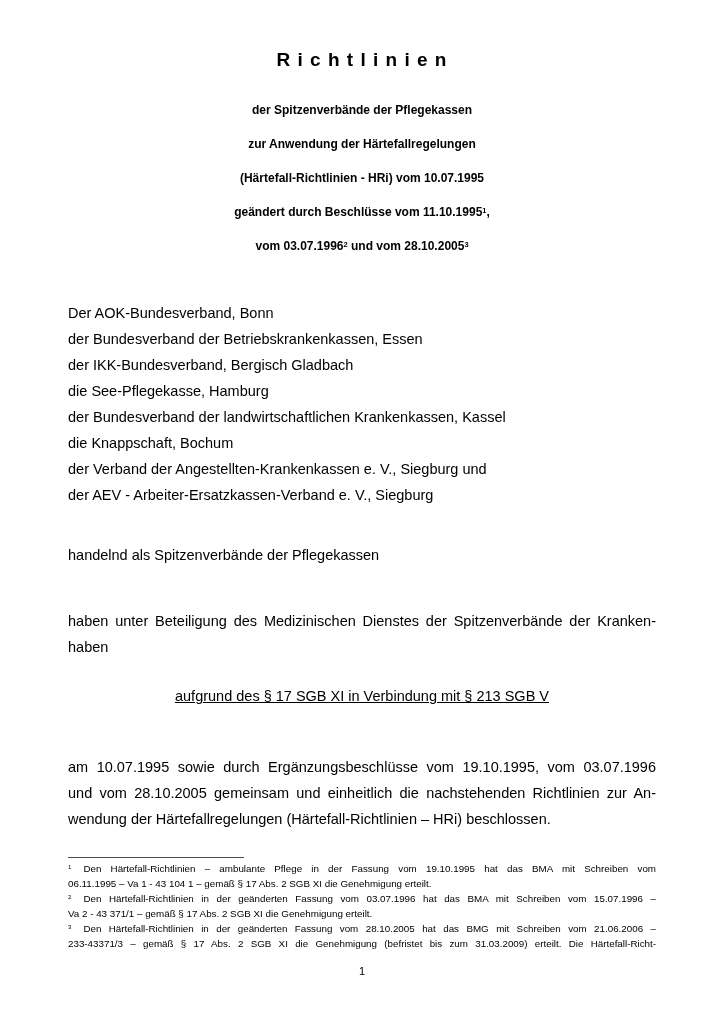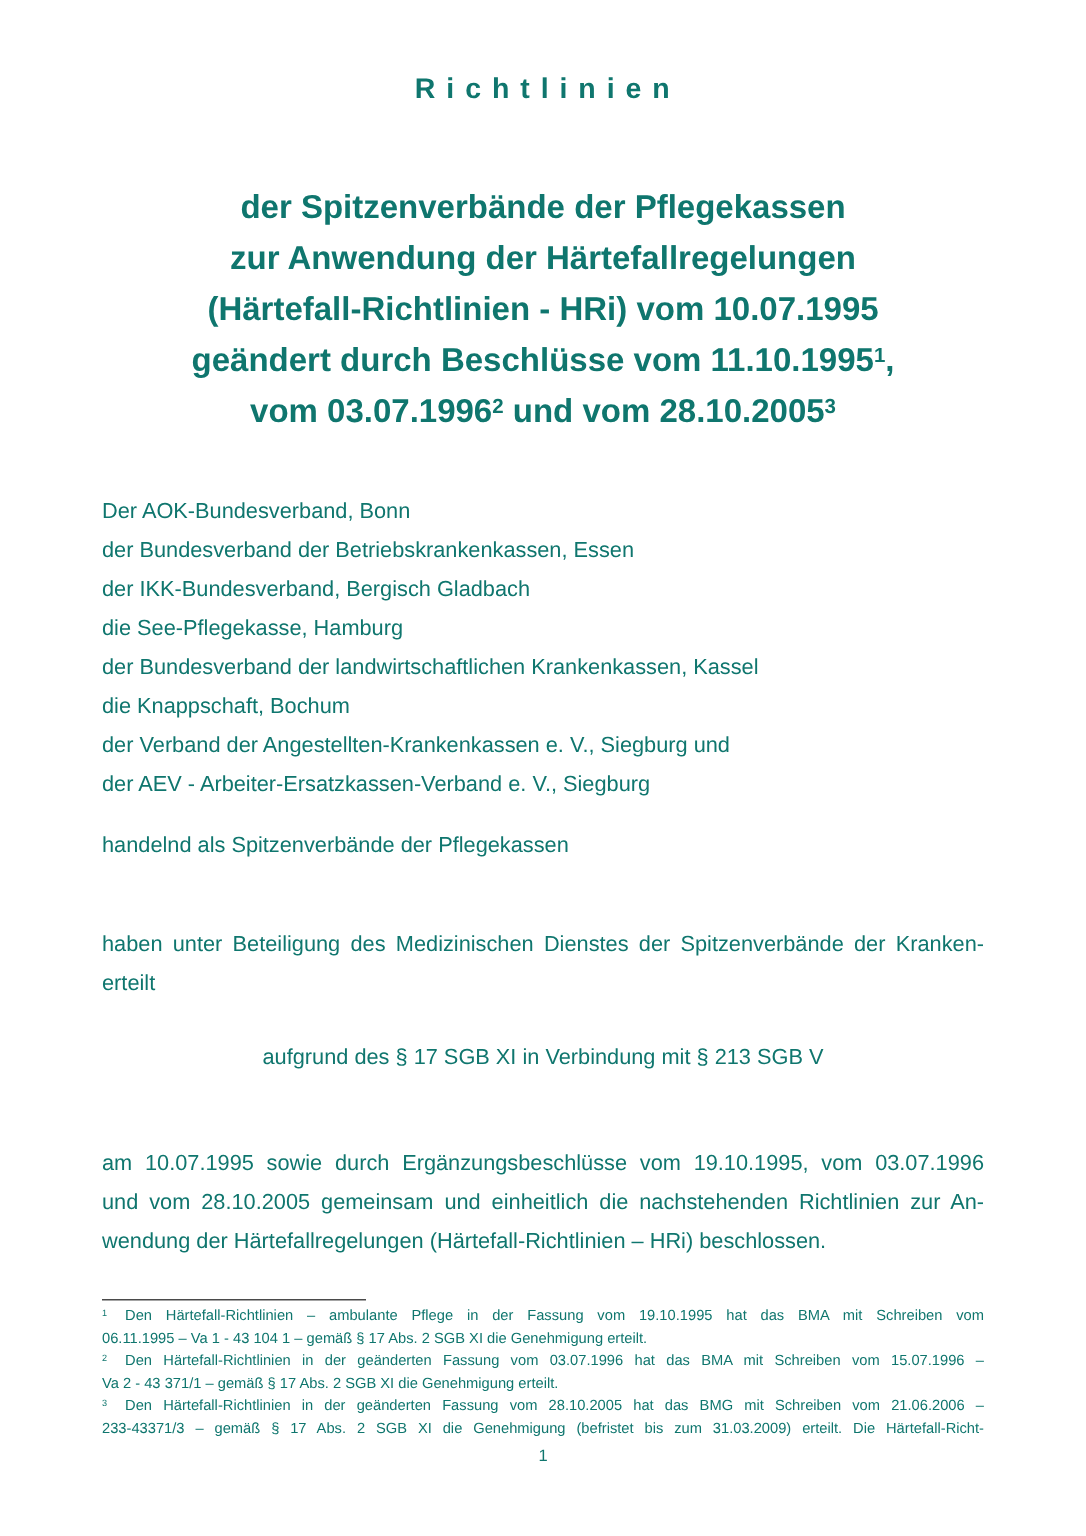--- a/index.html
+++ b/index.html
@@ -14,7 +14,7 @@
     box-sizing: border-box;
     padding: 0 68px;
     background: #ffffff;
-    color: #0f766e;
+    color: #000000;
     font-family: "Liberation Sans", sans-serif;
     font-size: 14.5px;
     line-height: 26px;

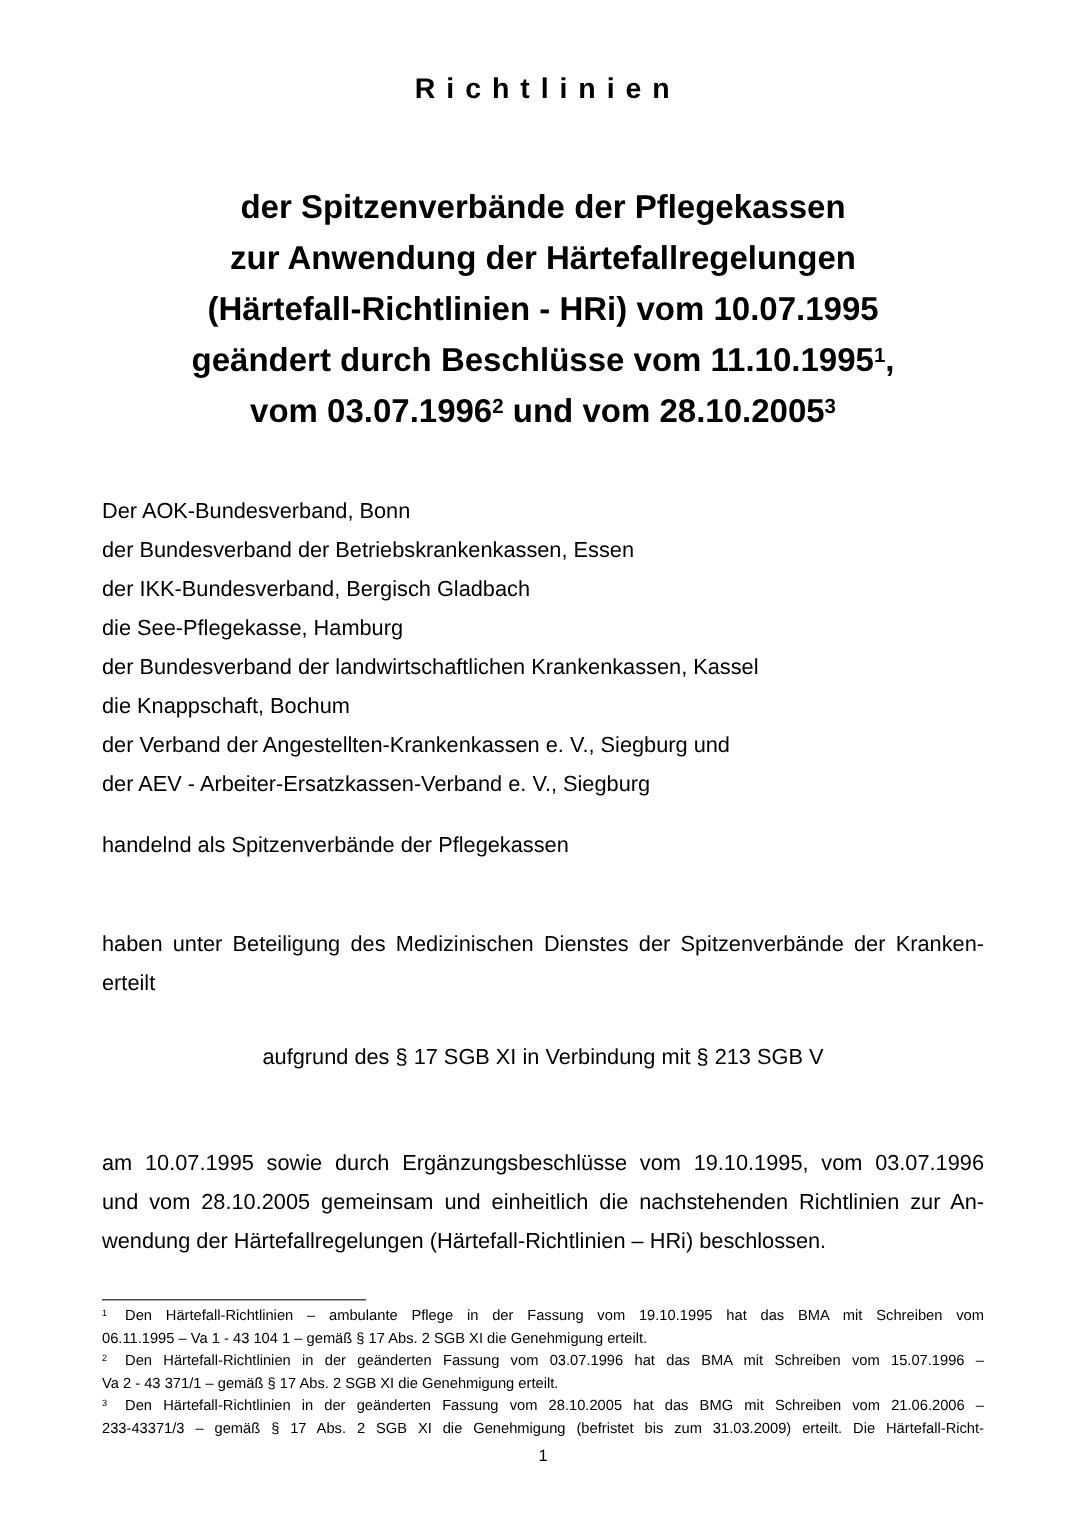--- a/index.html
+++ b/index.html
@@ -29,10 +29,10 @@
     letter-spacing: 1px;
   }
   .subtitle {
-    margin-top: 46px;
+    margin-top: 18px;
     text-align: center;
     font-weight: bold;
-    font-size: 22px;
+    font-size: 12px;
     line-height: 34px;
   }
   .subtitle sup, .fn sup {

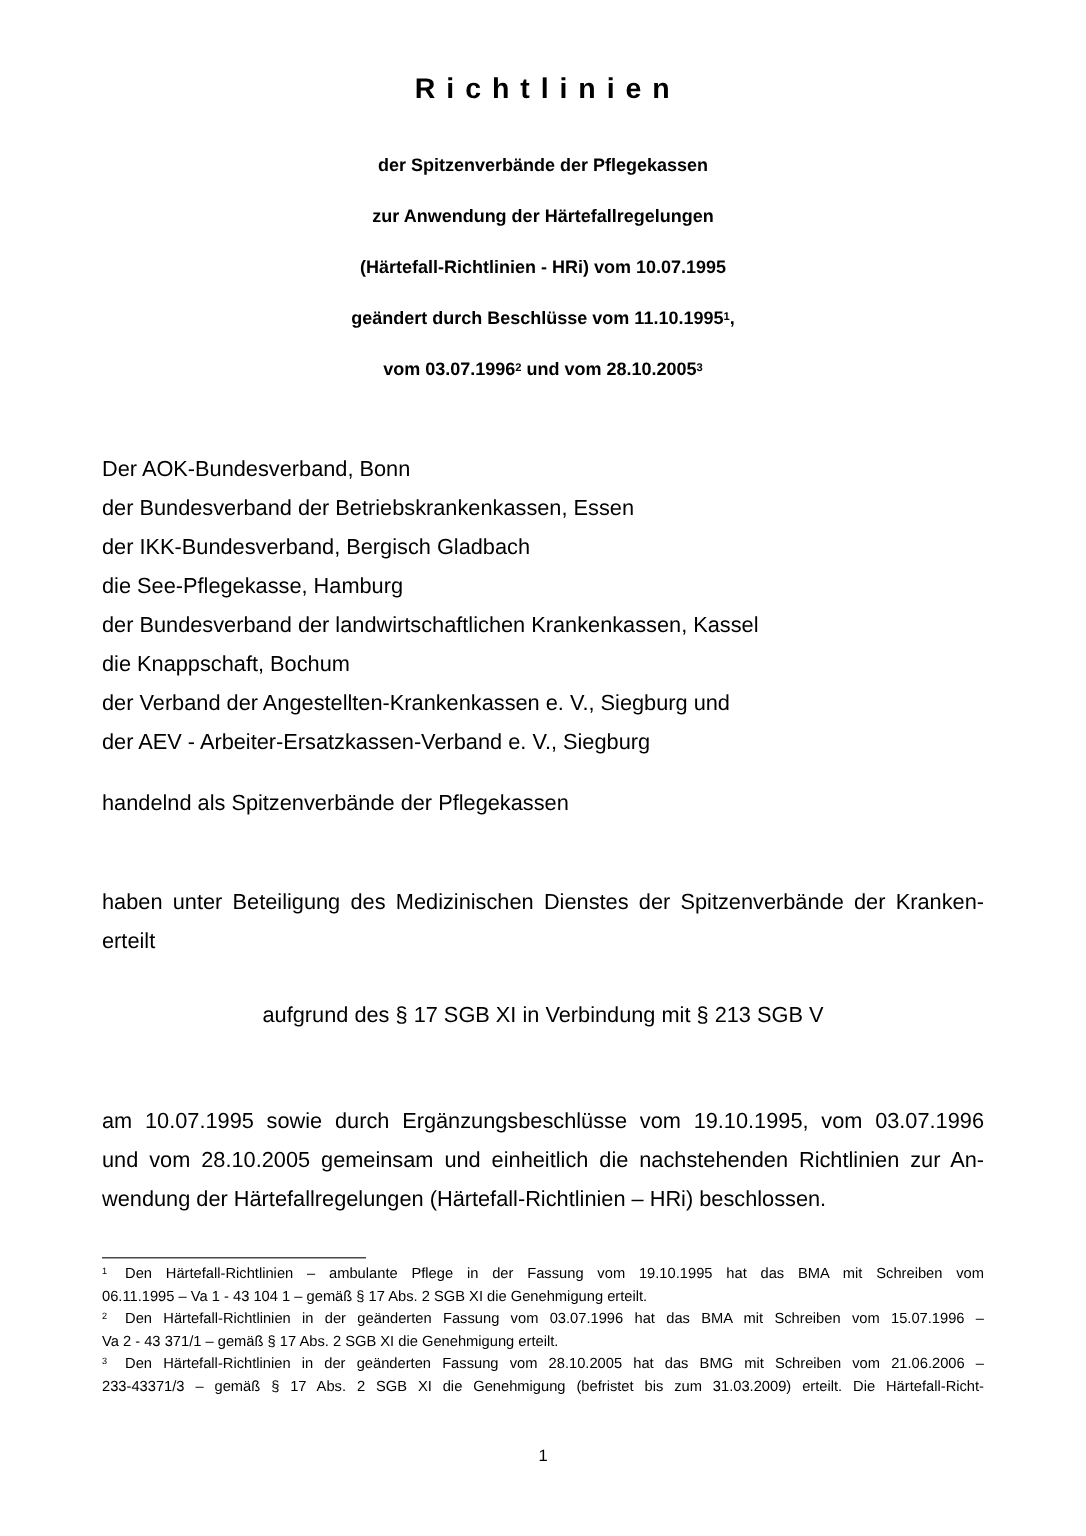--- a/index.html
+++ b/index.html
@@ -43,7 +43,7 @@
     vertical-align: baseline;
   }
   .parties { margin-top: 37px; }
-  .acting  { margin-top: 15px; }
+  .acting  { margin-top: 34px; }
   .participation { margin-top: 40px; }
   .legal-basis {
     margin-top: 23px;

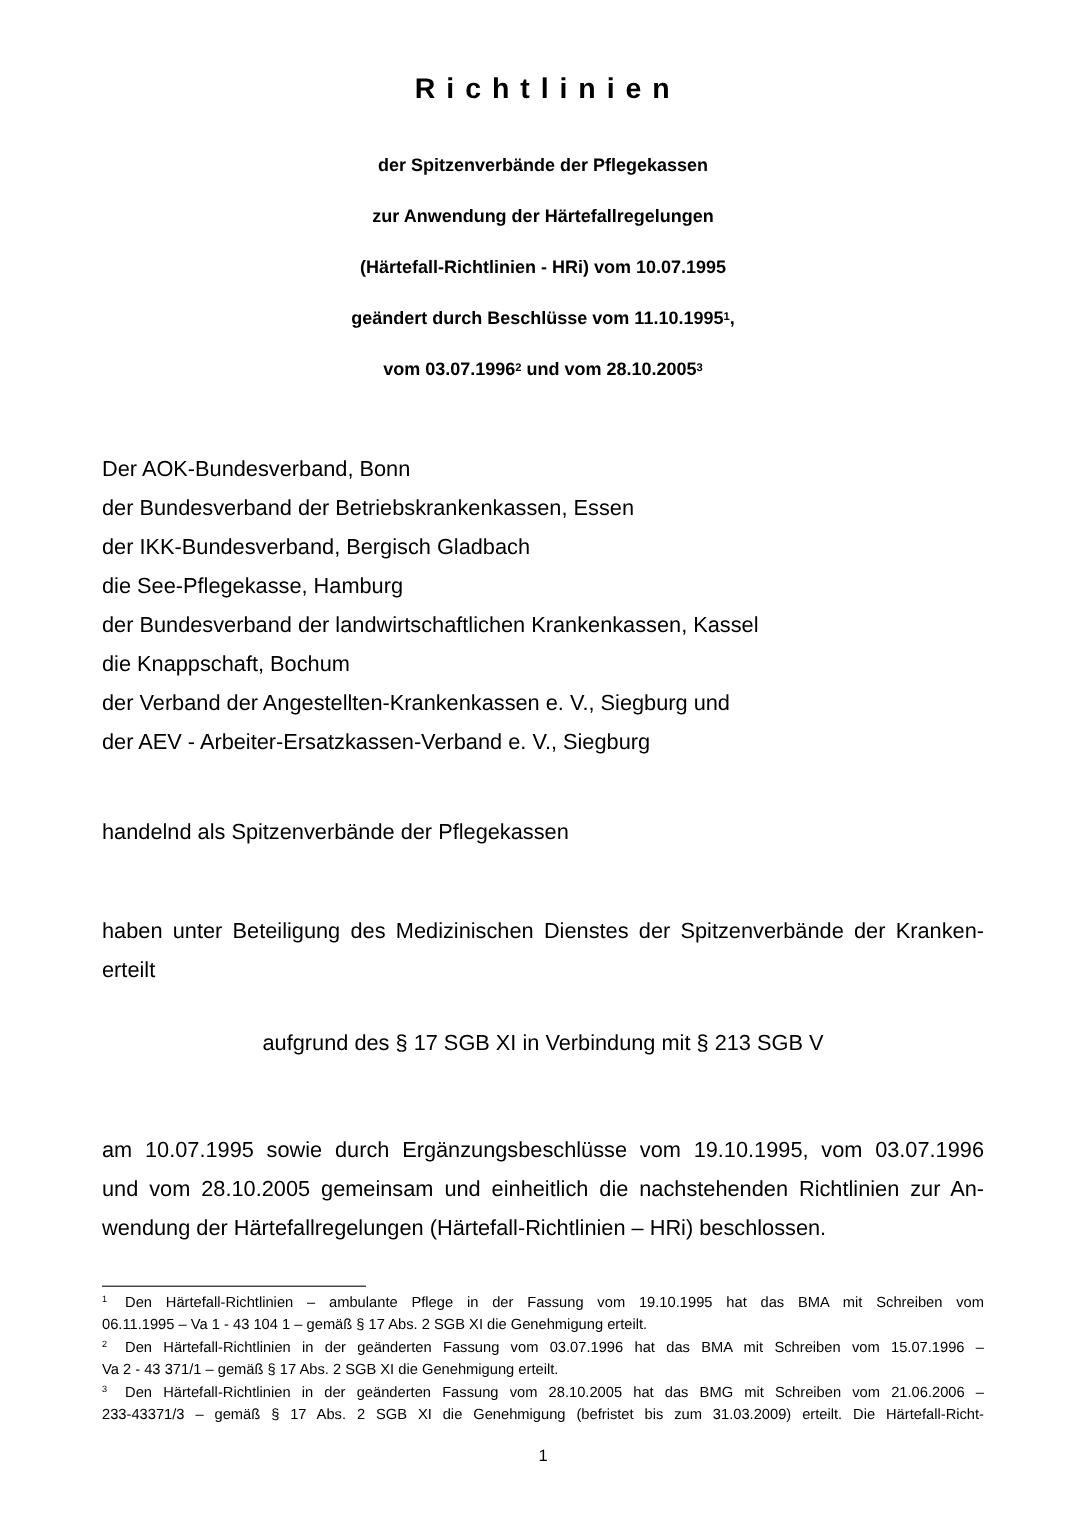--- a/index.html
+++ b/index.html
@@ -110,7 +110,7 @@
 
   <div class="participation">
     <div class="jline">haben unter Beteiligung des Medizinischen Dienstes der Spitzenverbände der Kranken-</div>
-    <div>erteilt</div>
+    <div>haben</div>
   </div>
 
   <div class="legal-basis">aufgrund des § 17 SGB XI in Verbindung mit § 213 SGB V</div>

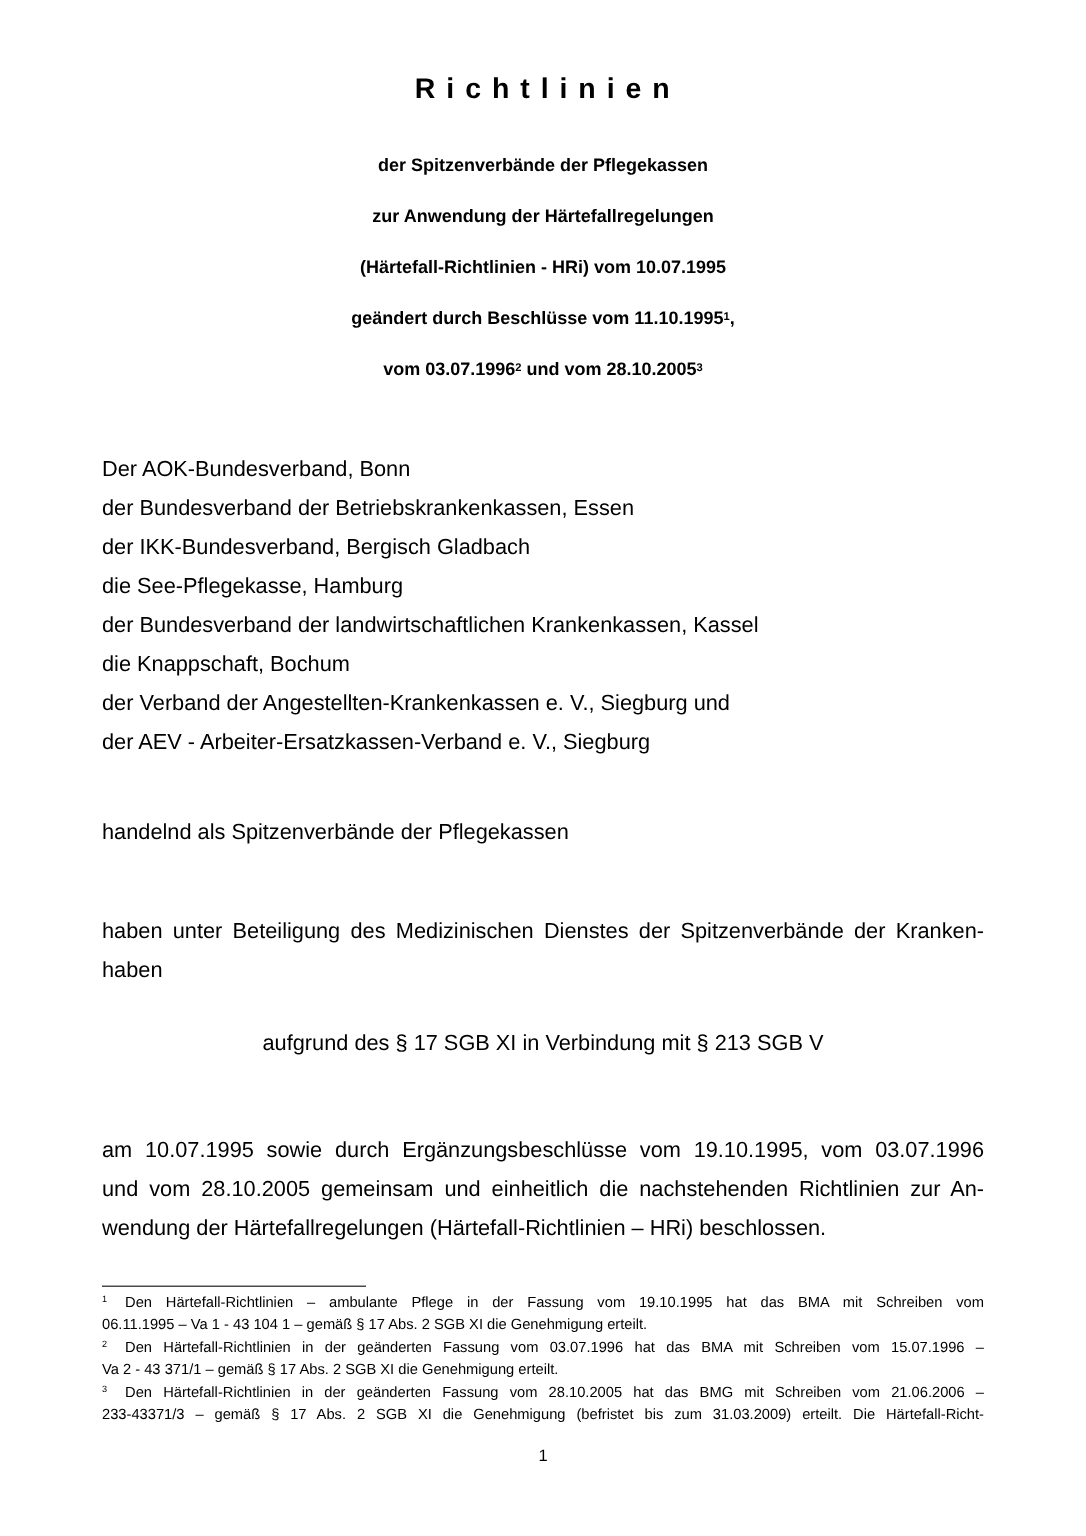--- a/index.html
+++ b/index.html
@@ -48,6 +48,7 @@
   .legal-basis {
     margin-top: 23px;
     text-align: center;
+    text-decoration: underline;
   }
   .resolution { margin-top: 45px; }
   .jline {

